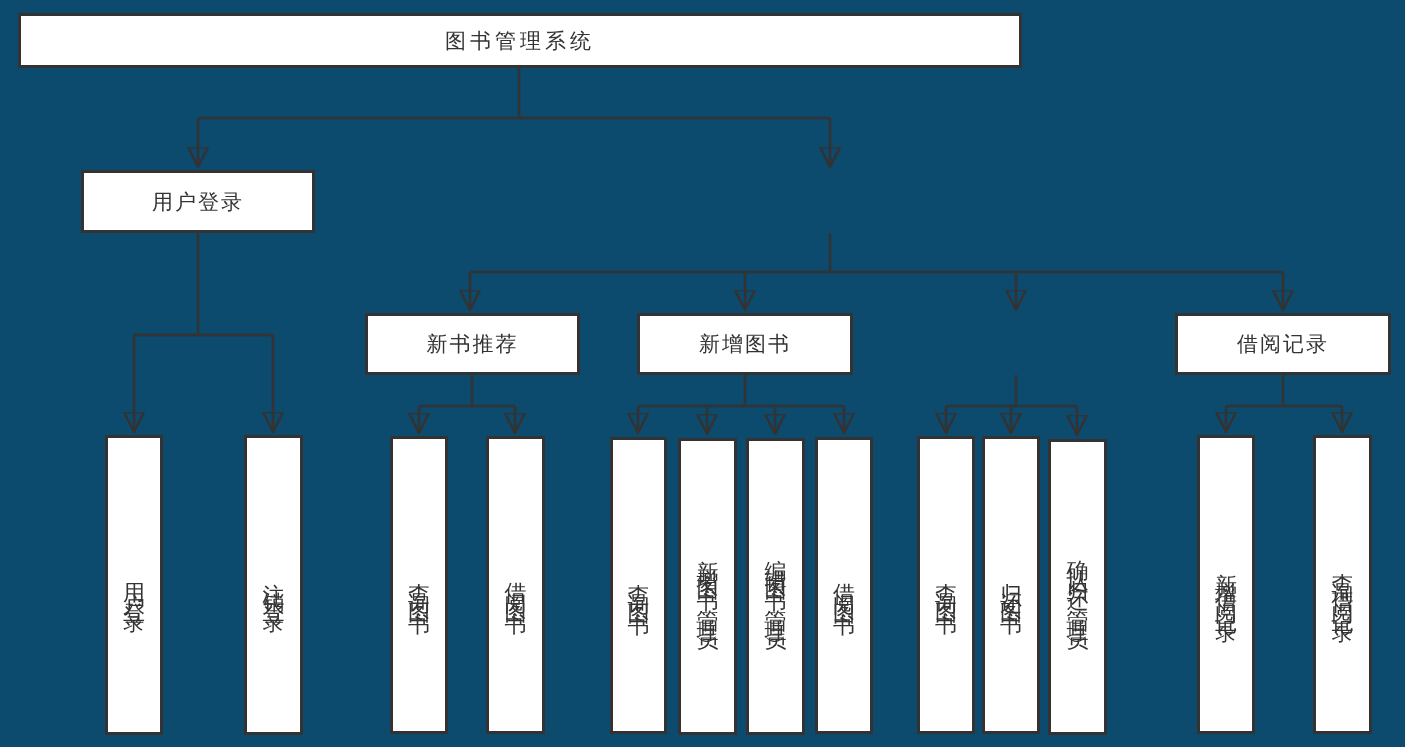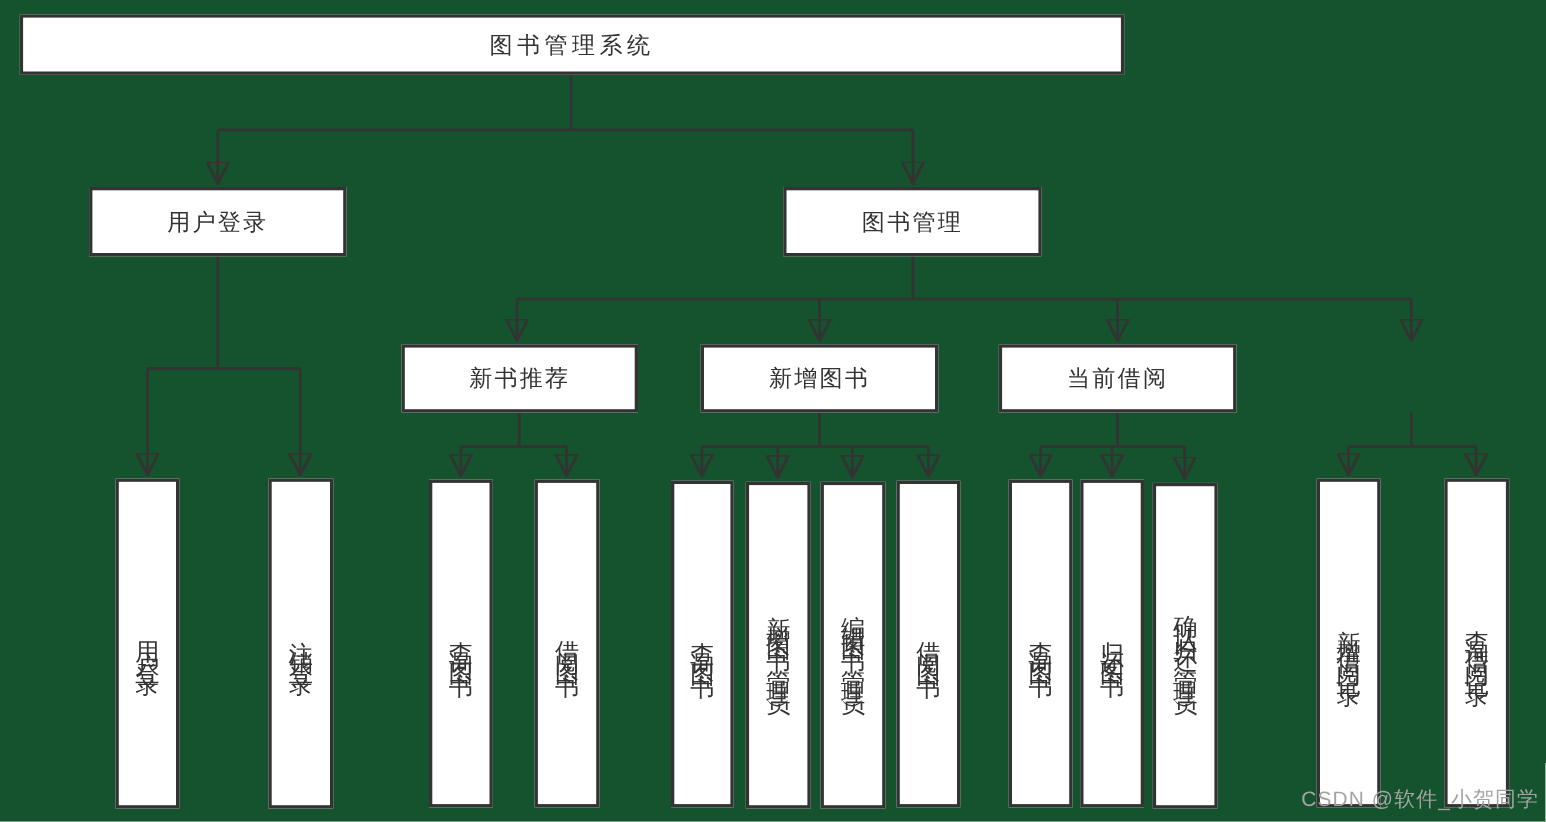--- a/index.html
+++ b/index.html
@@ -51,7 +51,7 @@
 </head>
 <body>
 
-<div id="canvas" style="--line: #333333; --ink: #333333; --wm: #a3a3a3; background: #14532d;">
+<div id="canvas" style="--line: #333333; --ink: #333333; --wm: #a3a3a3; background: #0c4a6e;">
 
   <svg id="edges" viewBox="0 0 1405 747" xmlns="http://www.w3.org/2000/svg">
     <defs>

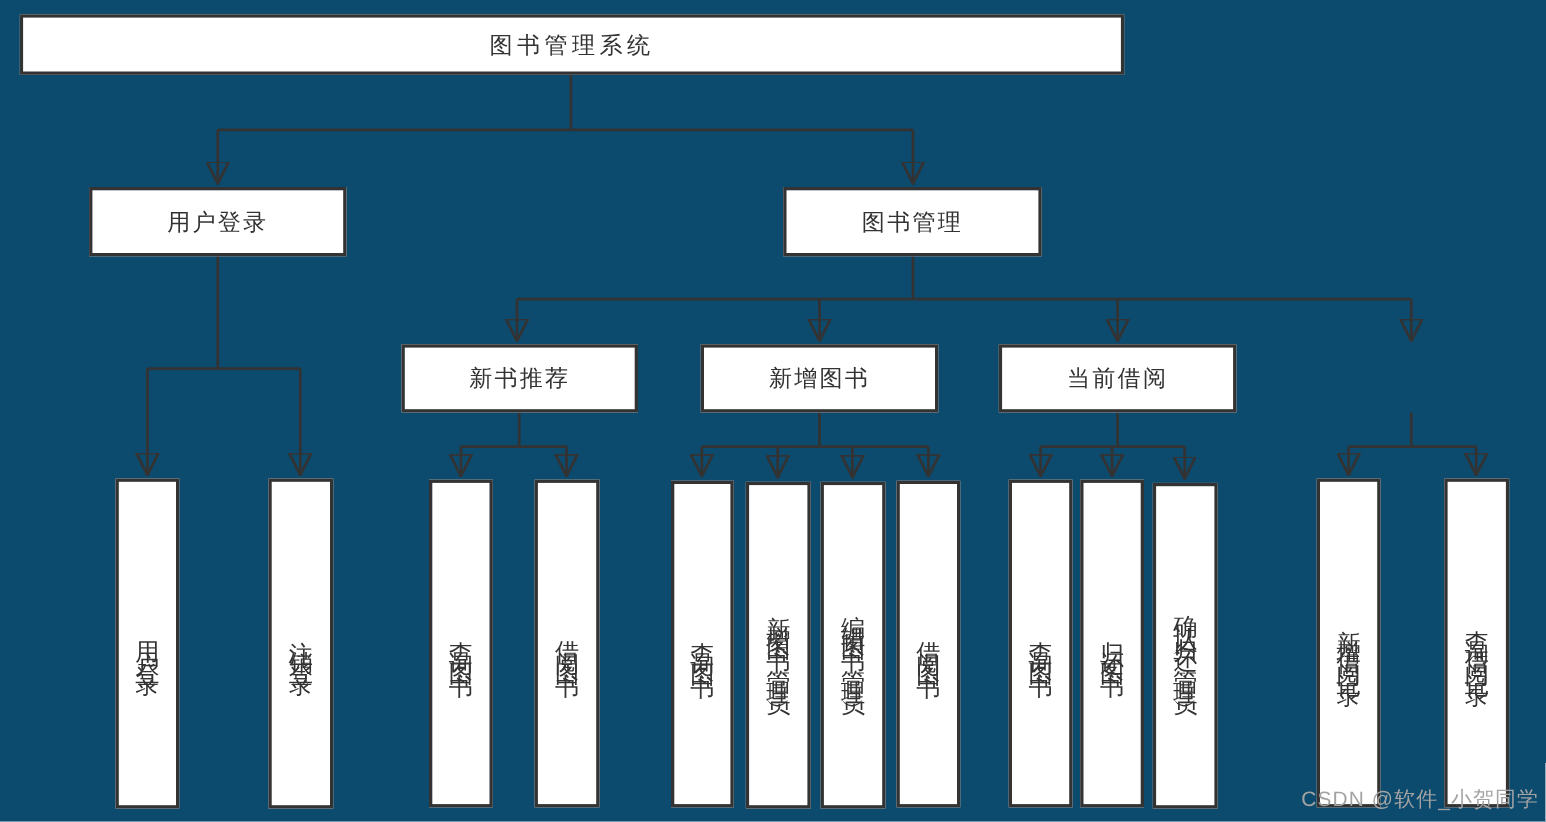--- a/index.html
+++ b/index.html
@@ -103,9 +103,6 @@
   <div class="box" style="left:81px;top:170px;width:234px;height:63px;">
     <span>用户登录</span>
   </div>
-  <div class="box" style="left:712px;top:170px;width:235px;height:63px;">
-    <span>图书管理</span>
-  </div>
 
   <div class="box" style="left:365px;top:313px;width:215px;height:62px;text-align:center;">
     <span>新书推荐</span>

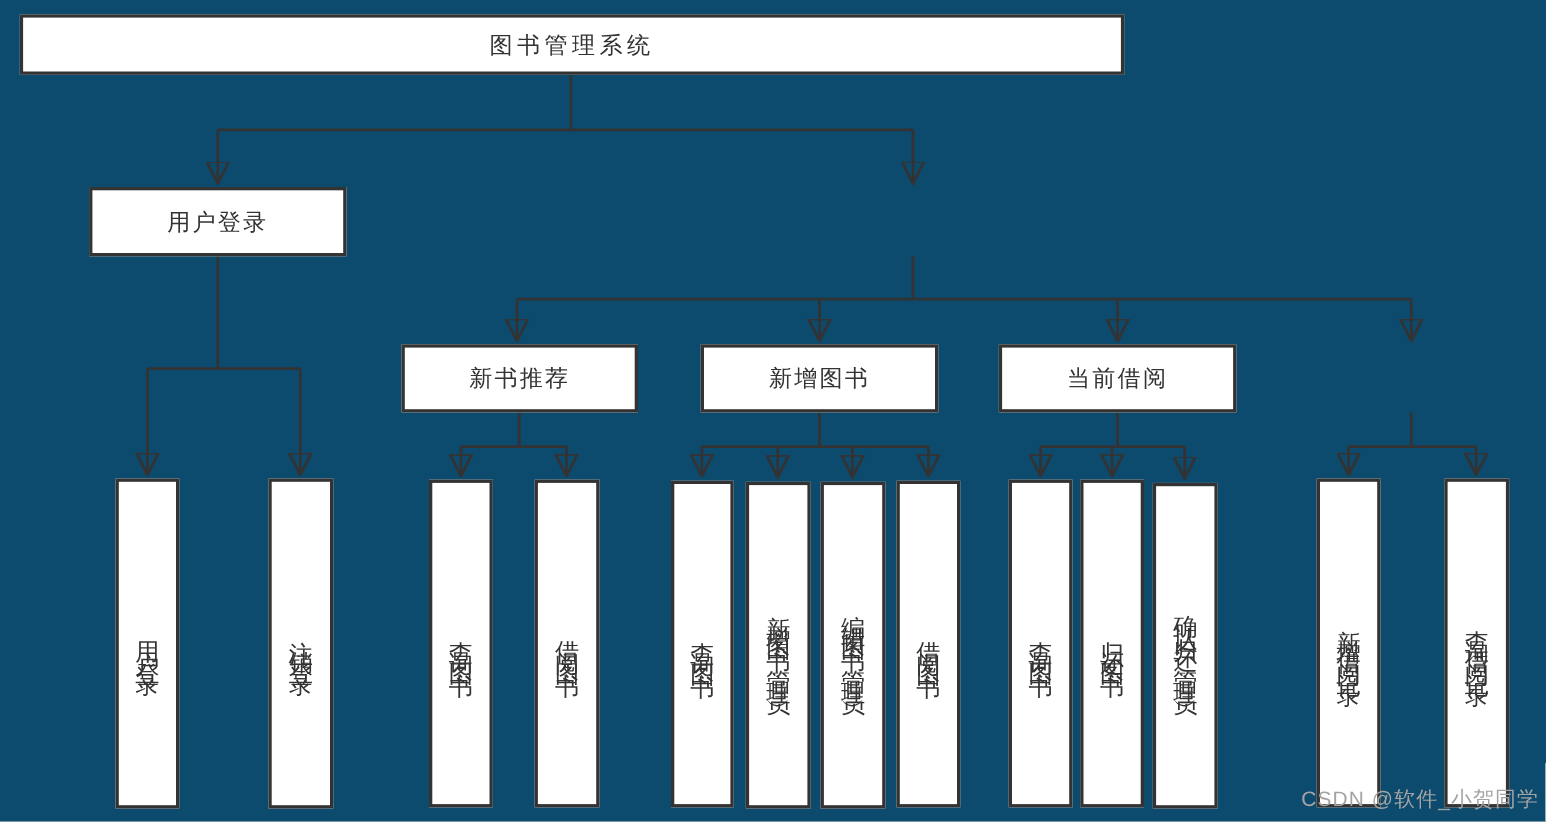--- a/index.html
+++ b/index.html
@@ -110,9 +110,6 @@
   <div class="box" style="left:637px;top:313px;width:216px;height:62px;">
     <span>新增图书</span>
   </div>
-  <div class="box" style="left:908px;top:313px;width:216px;height:62px;">
-    <span>当前借阅</span>
-  </div>
 
   <div class="vbox" style="left:105px;top:435px;width:58px;height:300px;">
     <span class="vtext">用户登录</span>

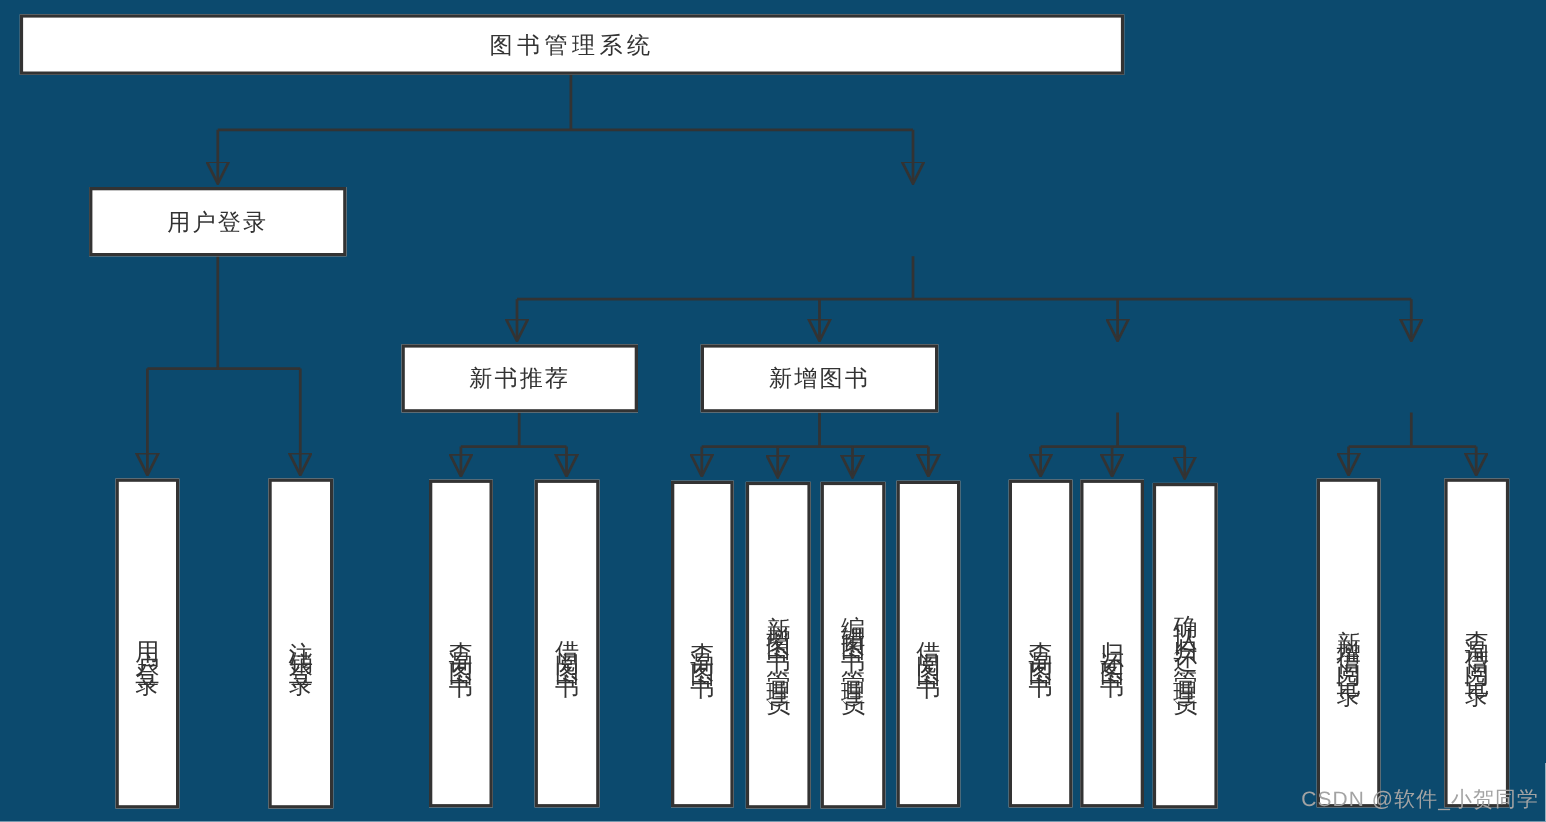--- a/index.html
+++ b/index.html
@@ -110,6 +110,9 @@
   <div class="box" style="left:637px;top:313px;width:216px;height:62px;">
     <span>新增图书</span>
   </div>
+  <div class="box" style="left:1175px;top:313px;width:216px;height:62px;">
+    <span>借阅记录</span>
+  </div>
 
   <div class="vbox" style="left:105px;top:435px;width:58px;height:300px;">
     <span class="vtext">用户登录</span>

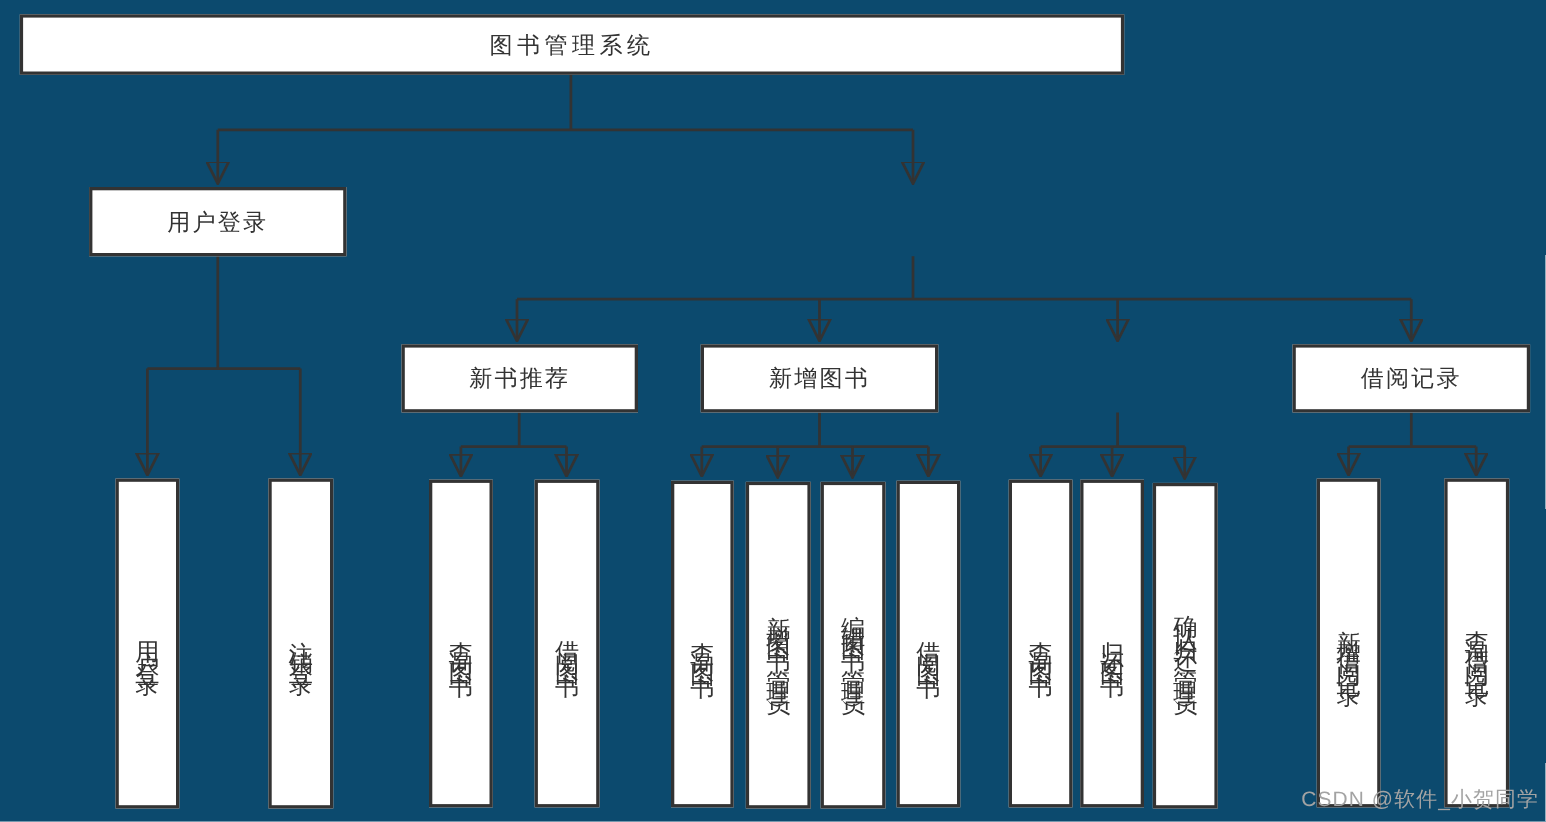--- a/index.html
+++ b/index.html
@@ -158,7 +158,6 @@
     <span class="vtext">查询借阅记录</span>
   </div>
 
-  <div id="watermark">CSDN @软件_小贺同学</div>
 </div>
 
 </body></html>

